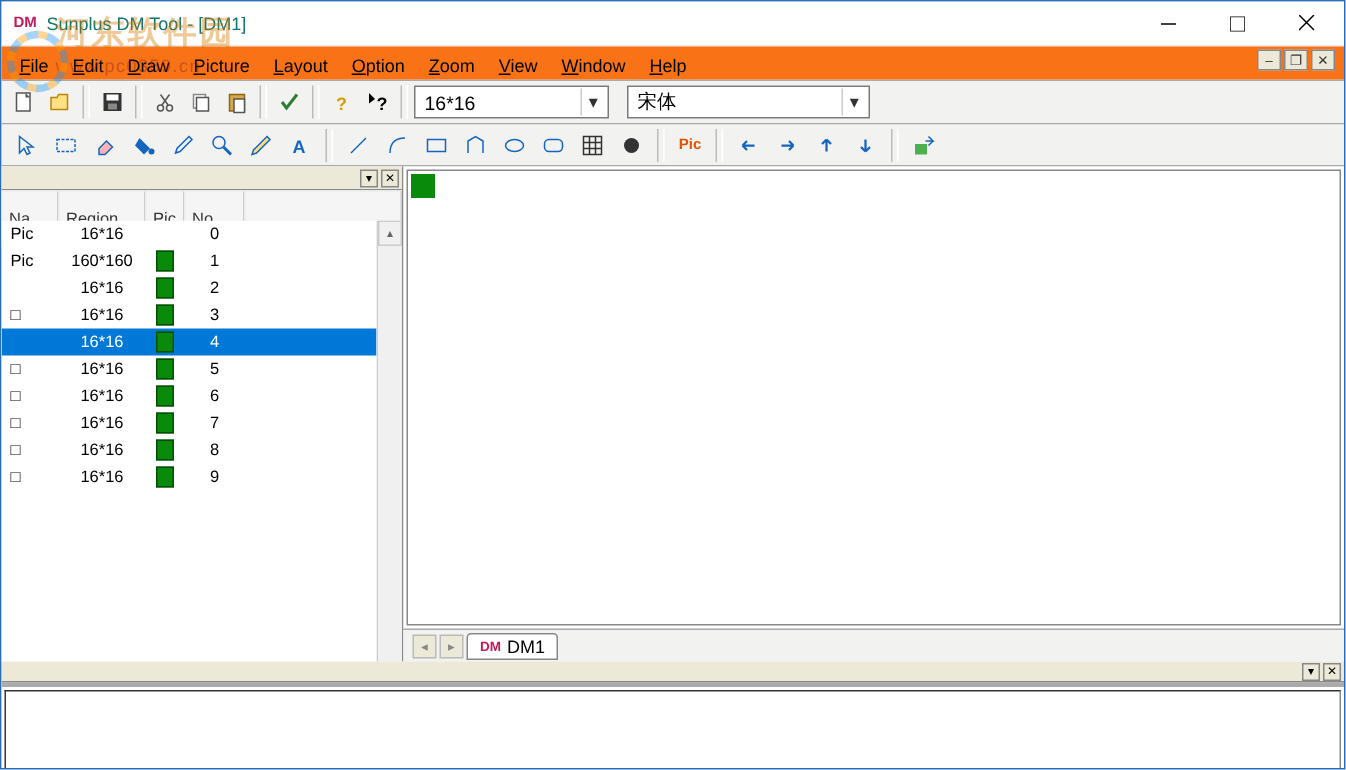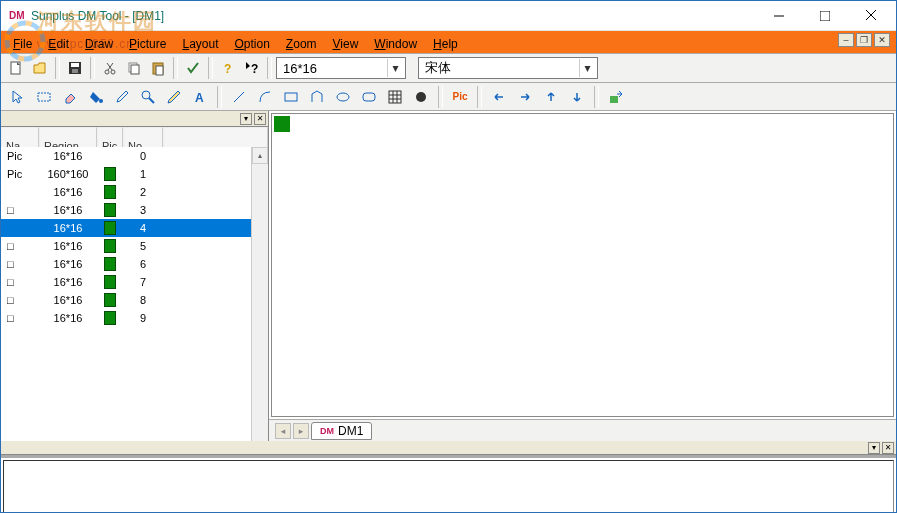--- a/index.html
+++ b/index.html
@@ -174,7 +174,7 @@
     <span class="cd">▾</span>
   </div>
   <div style="width:8px"></div>
-  <div class="combo" style="width:180px">
+  <div class="combo" style="width:162px">
     <span class="cv">宋体</span>
     <span class="cd">▾</span>
   </div>

